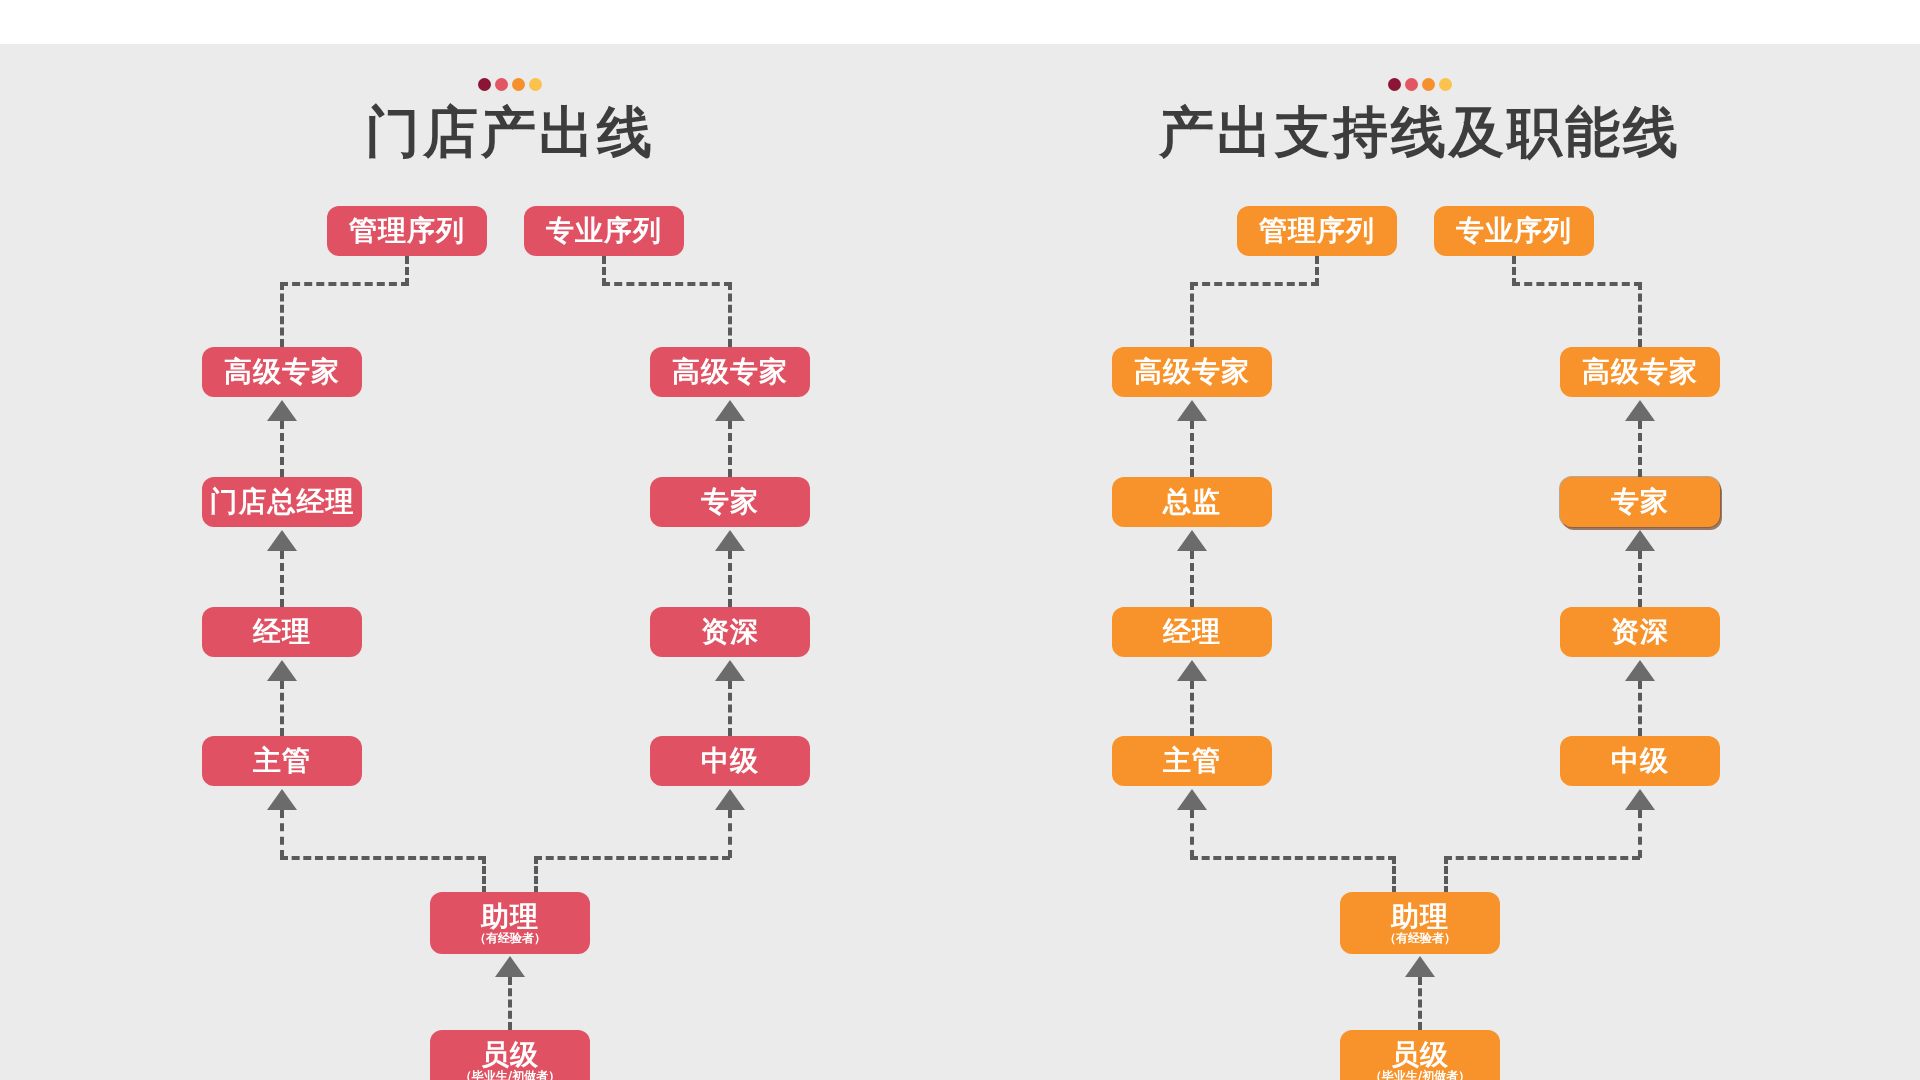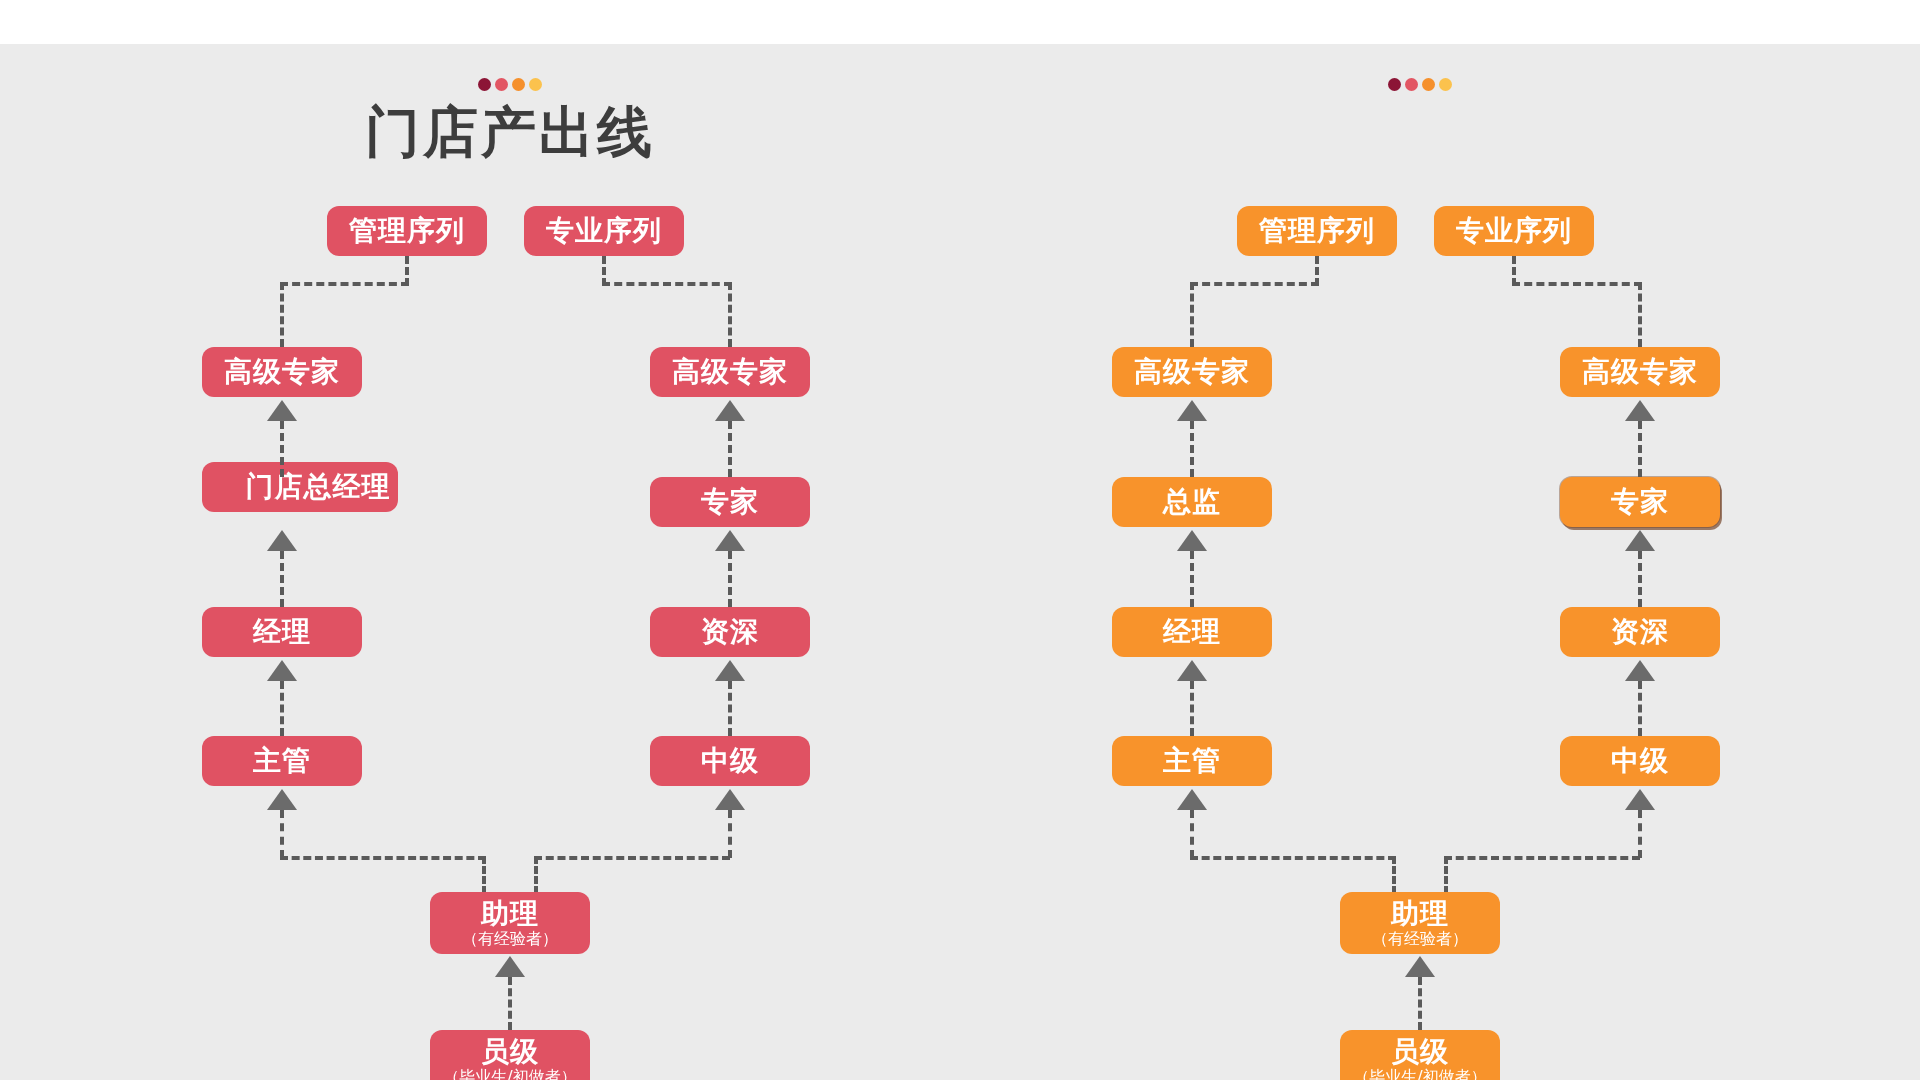--- a/index.html
+++ b/index.html
@@ -102,6 +102,7 @@
       <span class="dot" style="background: rgb(245, 144, 44);"></span>
       <span class="dot" style="background: rgb(251, 194, 77);"></span>
     </div>
+    <h1 class="title">产出支持线及职能线</h1>
 
     <div class="node" style="left:287px;top:162px;">管理序列</div>
     <div class="node" style="left:484px;top:162px;">专业序列</div>

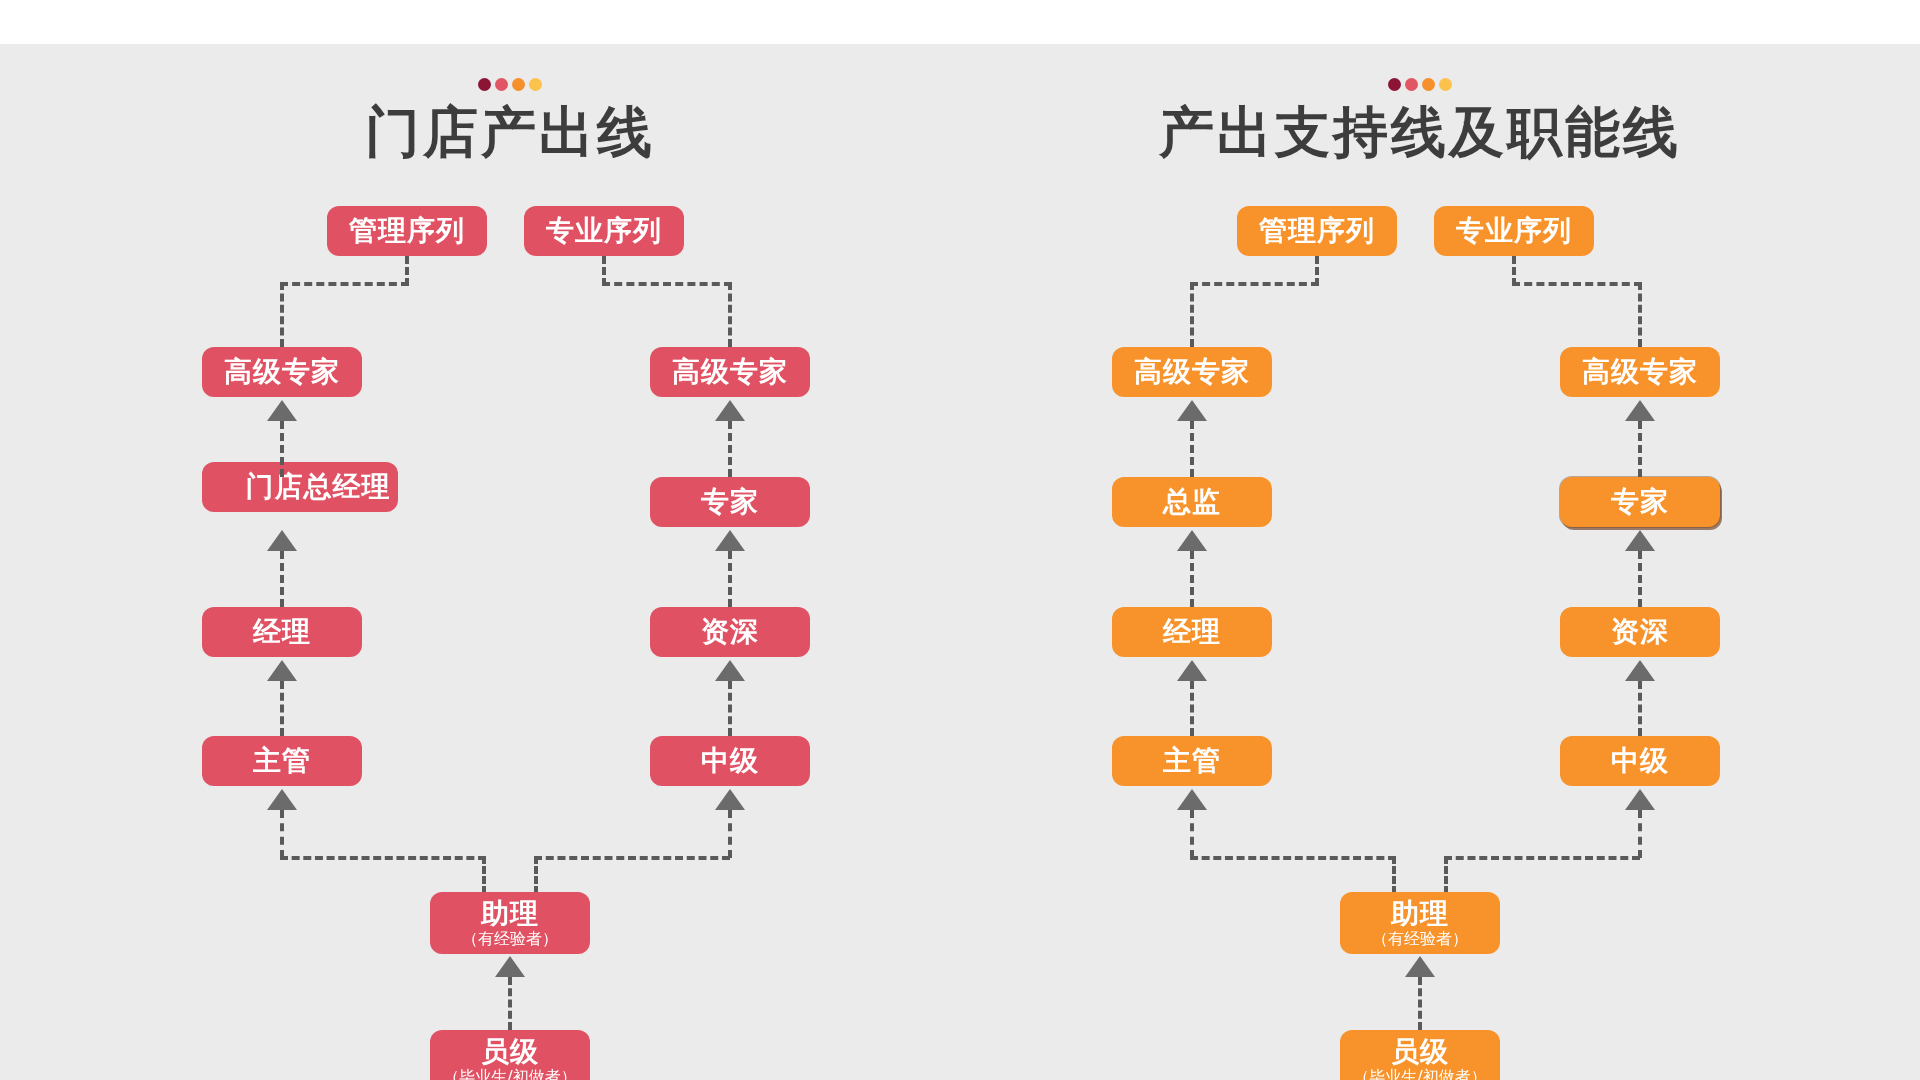--- a/index.html
+++ b/index.html
@@ -51,7 +51,7 @@
     <div class="dl-v" style="left:688px;top:238px;height:65px;"></div>
 
     <div class="node" style="left:162px;top:303px;">高级专家</div>
-    <div class="node" style="left:162px;top:418px;padding-left:36px;">门店总经理</div>
+    <div class="node" style="left:162px;top:433px;">门店总经理</div>
     <div class="node" style="left:162px;top:563px;">经理</div>
     <div class="node" style="left:162px;top:692px;">主管</div>
 

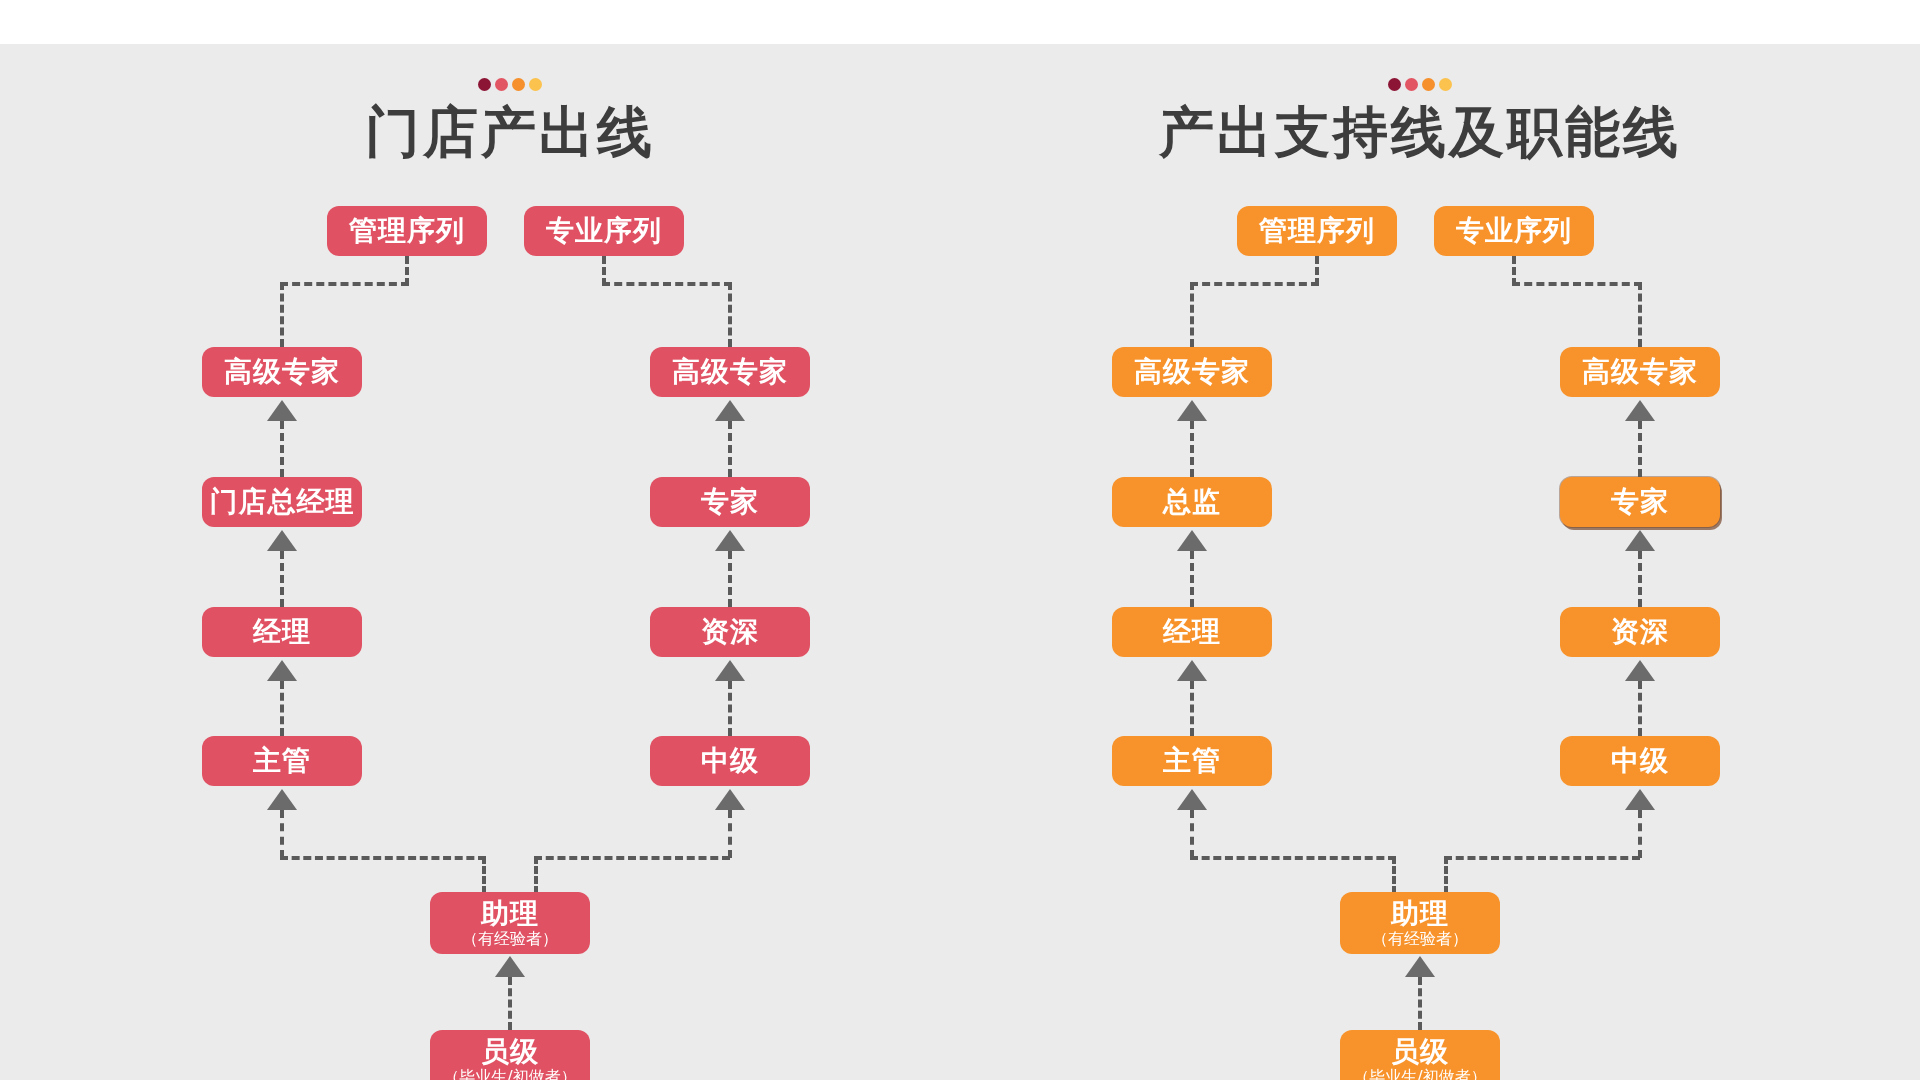--- a/index.html
+++ b/index.html
@@ -18,7 +18,7 @@
         font-weight:700;font-size:28px;letter-spacing:1px;text-align:right;}
   .node.tall{height:62px;flex-direction:column;line-height:1.12;}
   .tall .lbl{font-size:28px;}
-  .tall .note{font-size:16px;font-weight:400;letter-spacing:0;}
+  .tall .note{font-size:12px;font-weight:700;letter-spacing:0;}
   .node.outlined{box-shadow:2px 3px 0 0 rgba(110,60,30,0.65), 0 0 0 1px rgba(110,60,30,0.40);}
 
   .dl-v{position:absolute;width:0;border-left:4px dashed var(--line,#5A5A5A);}

